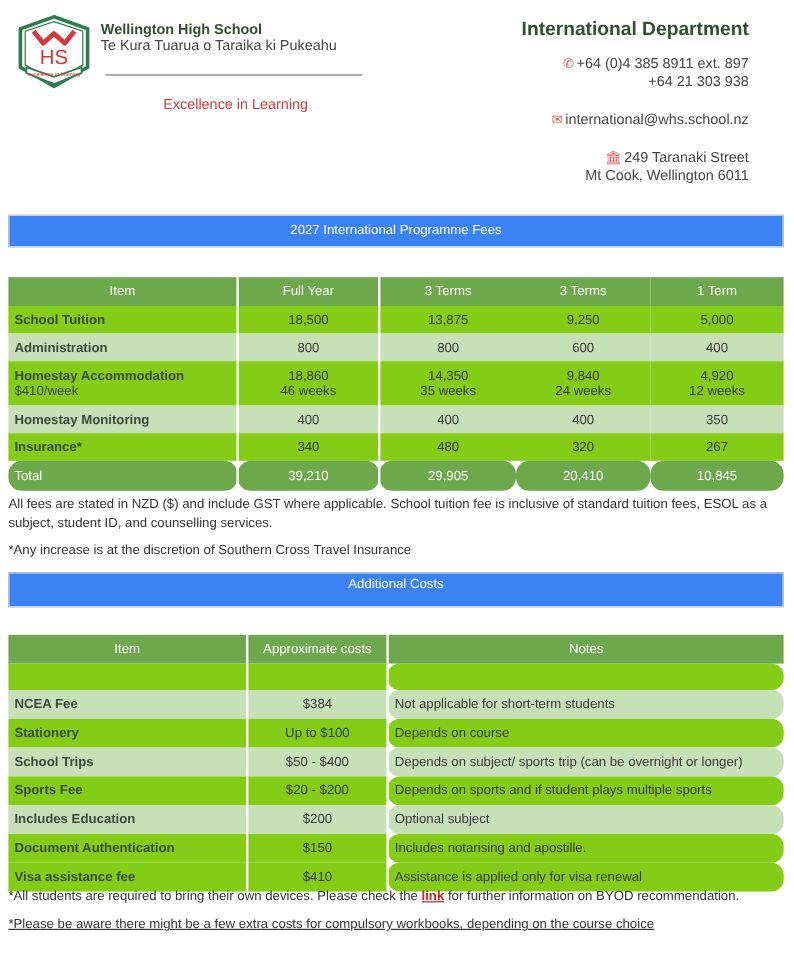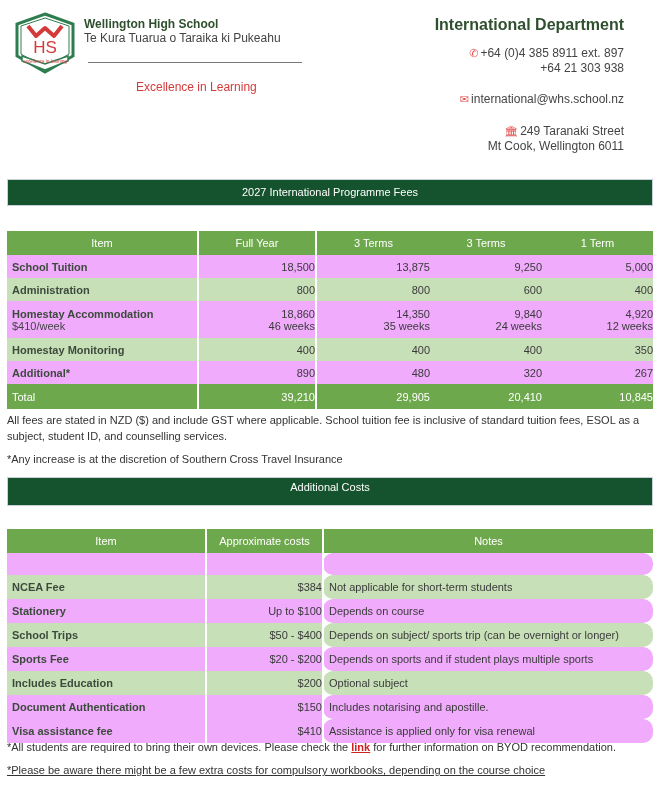--- a/index.html
+++ b/index.html
@@ -19,7 +19,7 @@
 
   
   .banner {
-    position: absolute; left: 7px; width: 646px; background: #14532d; color: #ffffff;
+    position: absolute; left: 7px; width: 646px; background: #3b82f6; color: #ffffff;
     font-size: 11px; text-align: center; border: 1px solid #c9d0d8;
   }
   .banner-fees { top: 179px; height: 27px; line-height: 25px; }

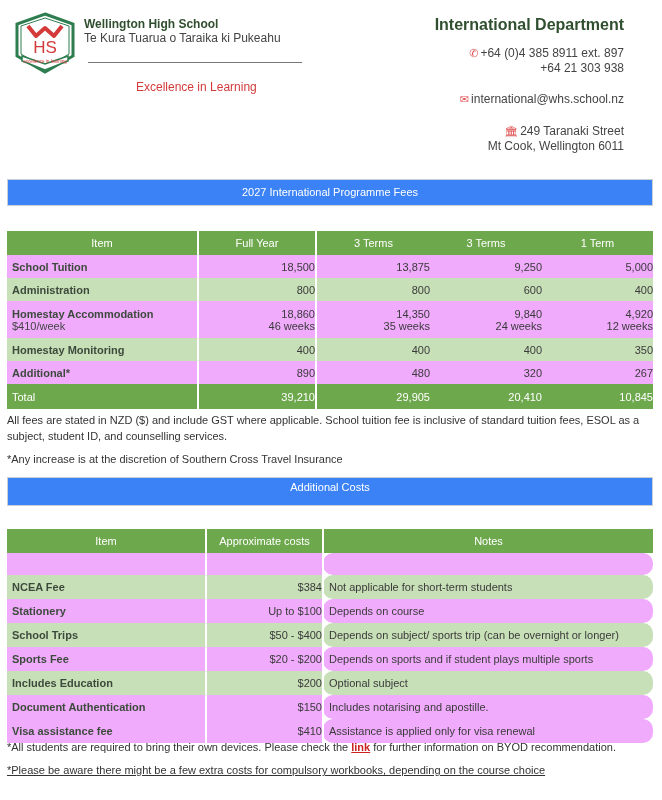--- a/index.html
+++ b/index.html
@@ -33,7 +33,7 @@
   td { color: #3a3a3a; text-align: right; }
   td.item { text-align: left; padding-left: 5px; font-weight: bold; color: #3c4a3c; }
   td.item .sub { display: block; font-weight: normal; color: #444444; }
-  tr.light td { background: #f0abfc; }
+  tr.light td { background: #84cc16; }
   tr.dark td { background: #c8e0b8; }
   tr.total td { background: #6ea84d; color: #ffffff; font-weight: normal; }
   tr.total td.item { font-weight: normal; color: #ffffff; }

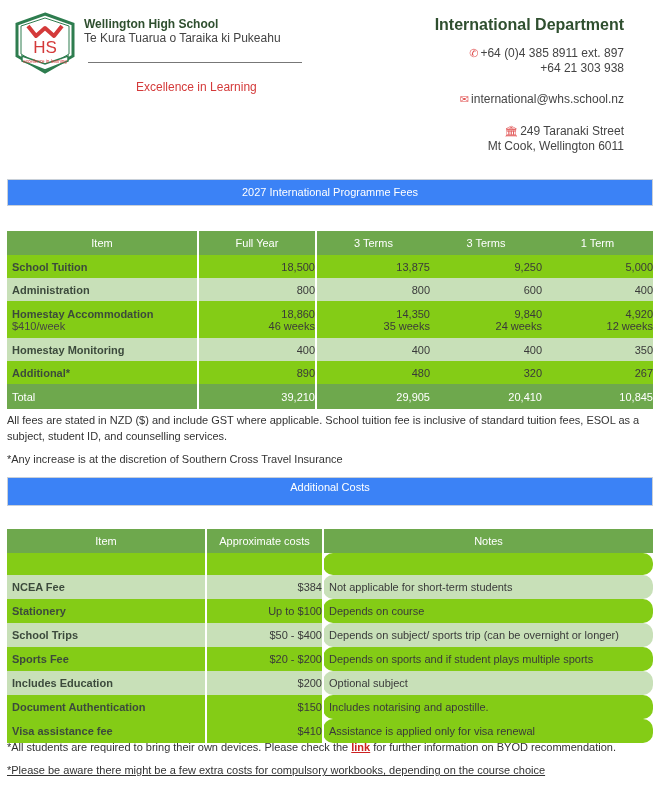--- a/index.html
+++ b/index.html
@@ -30,7 +30,7 @@
   th, td { font-size: 11px; border-left: 2px solid #ffffff; }
   th:first-child, td:first-child { border-left: none; }
   th { background: #6ea84d; color: #ffffff; font-weight: normal; height: 24px; text-align: center; }
-  td { color: #3a3a3a; text-align: right; }
+  td { color: #3a3a3a; text-align: center; }
   td.item { text-align: left; padding-left: 5px; font-weight: bold; color: #3c4a3c; }
   td.item .sub { display: block; font-weight: normal; color: #444444; }
   tr.light td { background: #84cc16; }

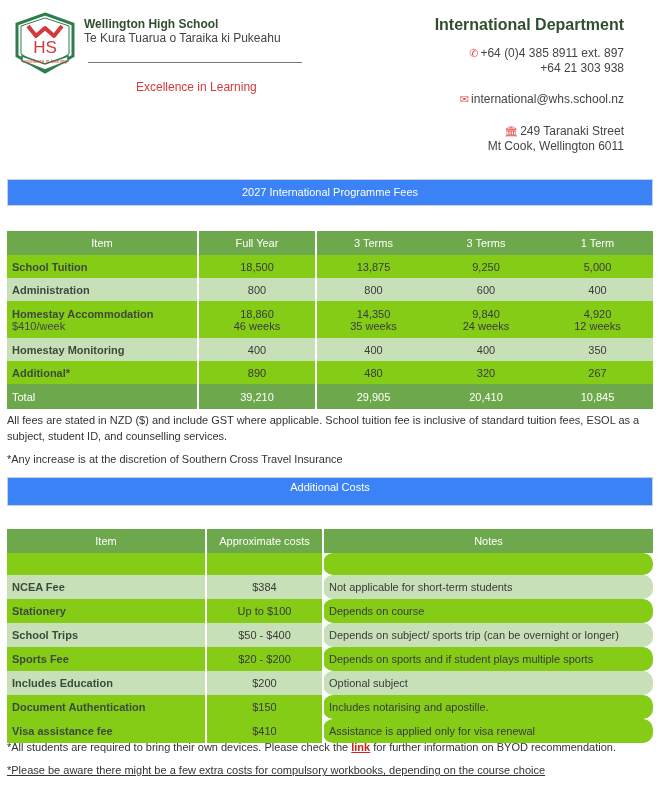--- a/index.html
+++ b/index.html
@@ -137,7 +137,7 @@
     <td class="nb">350</td>
   </tr>
   <tr class="light">
-    <td class="item">Additional*</td>
+    <td class="item">Insurance*</td>
     <td>890</td>
     <td>480</td>
     <td class="nb">320</td>

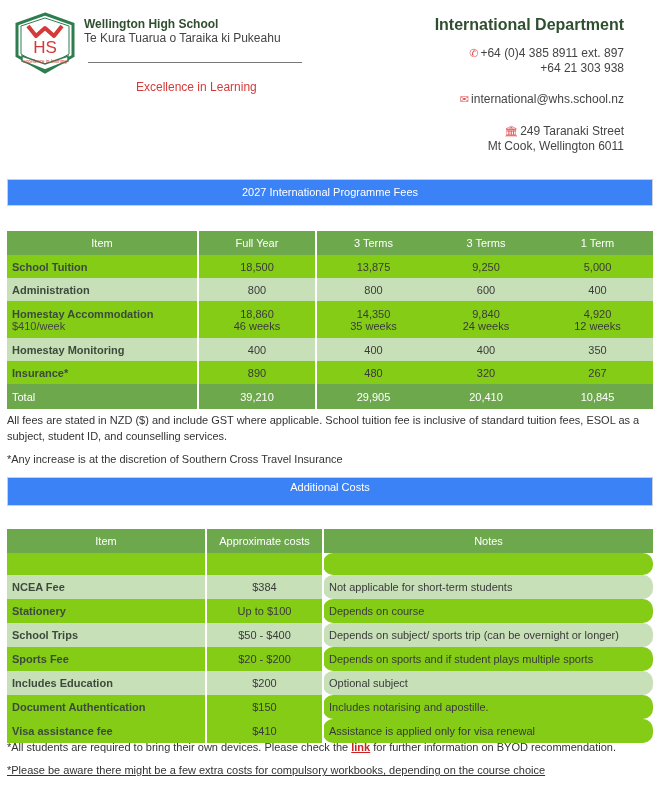--- a/index.html
+++ b/index.html
@@ -138,7 +138,7 @@
   </tr>
   <tr class="light">
     <td class="item">Insurance*</td>
-    <td>890</td>
+    <td>340</td>
     <td>480</td>
     <td class="nb">320</td>
     <td class="nb">267</td>

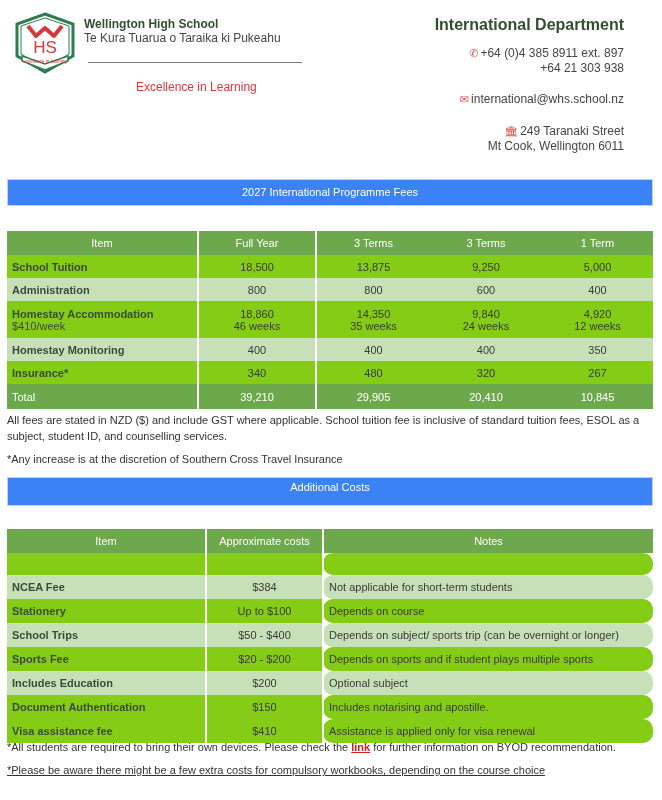--- a/index.html
+++ b/index.html
@@ -35,7 +35,7 @@
   td.item .sub { display: block; font-weight: normal; color: #444444; }
   tr.light td { background: #84cc16; }
   tr.dark td { background: #c8e0b8; }
-  tr.total td { background: #6ea84d; color: #ffffff; font-weight: normal; }
+  tr.total td { background: #6ea84d; color: #ffffff; font-weight: normal; border-radius: 11px; }
   tr.total td.item { font-weight: normal; color: #ffffff; }
   .nb { border-left: none !important; }
 

